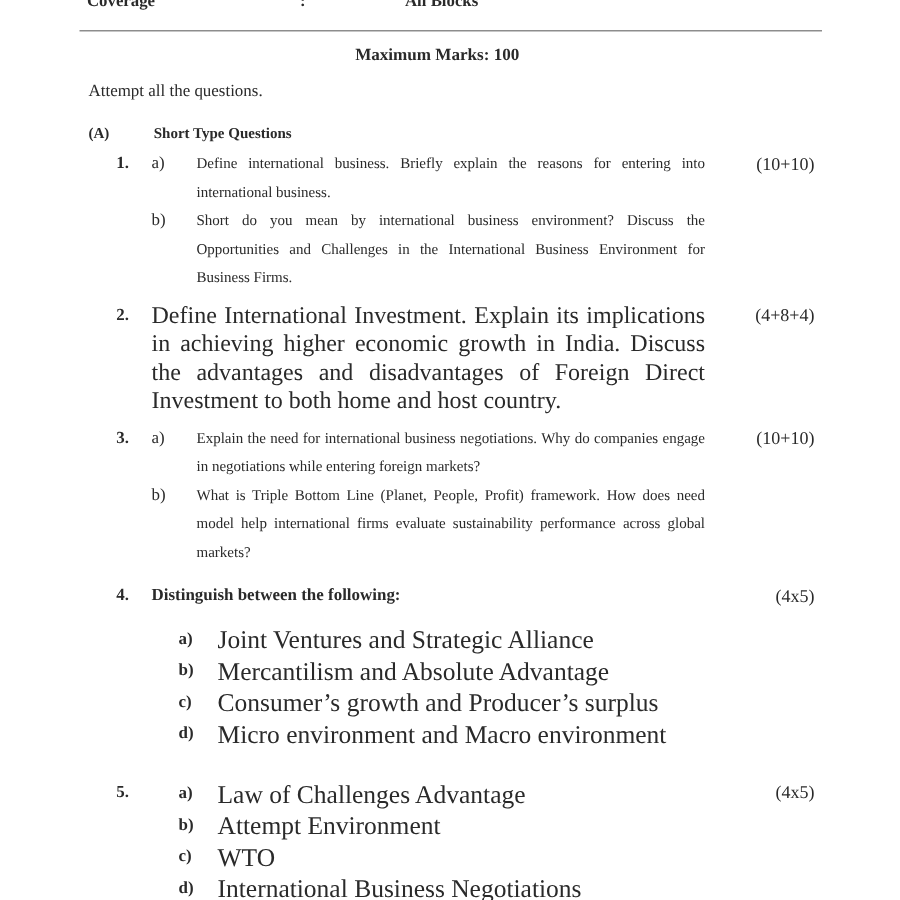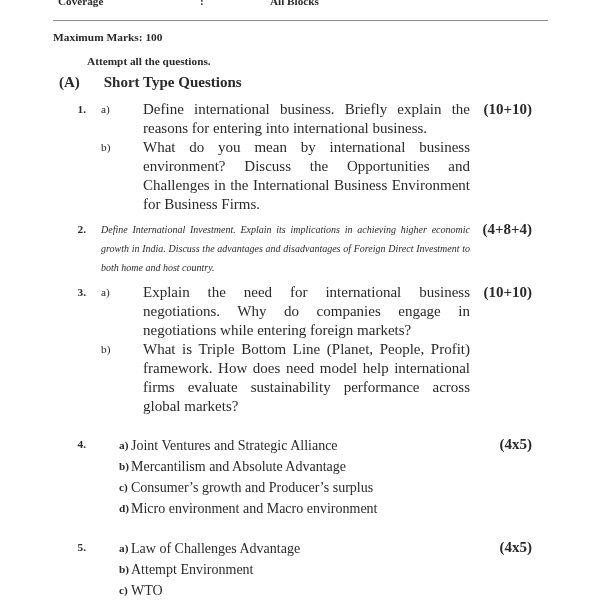--- a/index.html
+++ b/index.html
@@ -54,7 +54,7 @@
     top: 31px;
     left: 53px;
     width: 477px;
-    text-align: left;
+    text-align: center;
     font-weight: bold;
     font-size: 11.4px;
   }

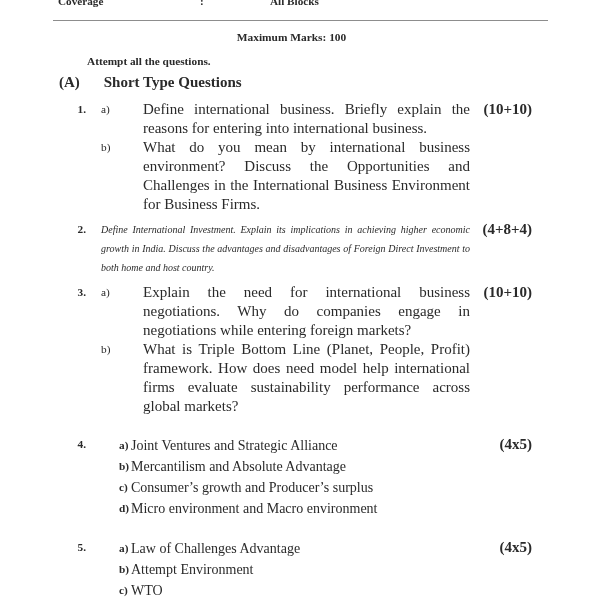--- a/index.html
+++ b/index.html
@@ -63,9 +63,8 @@
     position: absolute;
     top: 55px;
     left: 59px;
-    font-weight: bold;
-    font-size: 11.3px;
-    margin-left: 28px;
+    font-weight: normal;
+    font-size: 11.3px;
   }
 
   .section-row {

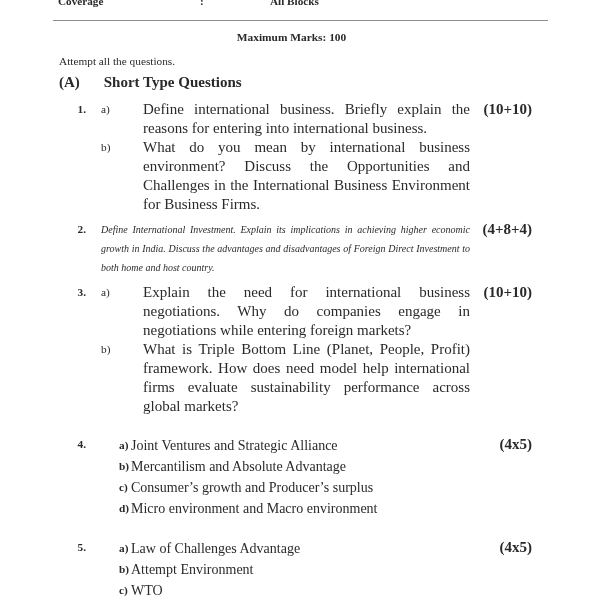--- a/index.html
+++ b/index.html
@@ -69,10 +69,10 @@
 
   .section-row {
     position: absolute;
-    top: 74px;
+    top: 84px;
     left: 59px;
     font-weight: bold;
-    font-size: 15px;
+    font-size: 10px;
   }
   .section-letter { display: inline-block; width: 41px; }
   .section-title  { display: inline-block; }

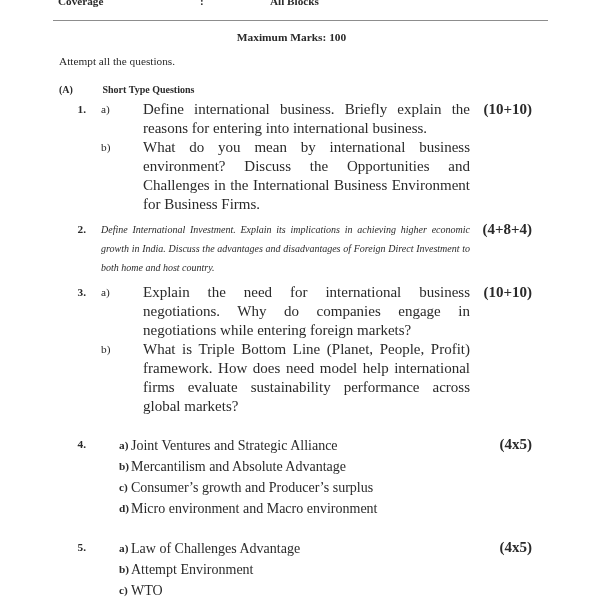--- a/index.html
+++ b/index.html
@@ -124,8 +124,8 @@
     line-height: 19px;
   }
   .part-text {
-    margin-left: 42px;
-    font-size: 15px;
+    margin-left: 30px;
+    font-size: 10px;
     line-height: 19px;
     text-align: justify;
     text-justify: inter-word;

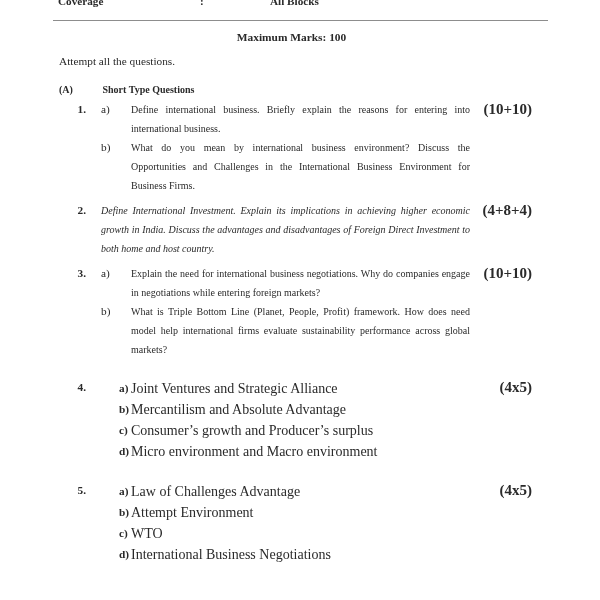--- a/index.html
+++ b/index.html
@@ -101,9 +101,9 @@
 
   .marks {
     position: absolute;
-    right: 68px;
-    font-weight: bold;
-    font-size: 15px;
+    right: 57px;
+    font-weight: normal;
+    font-size: 12px;
     line-height: 19px;
     white-space: nowrap;
   }

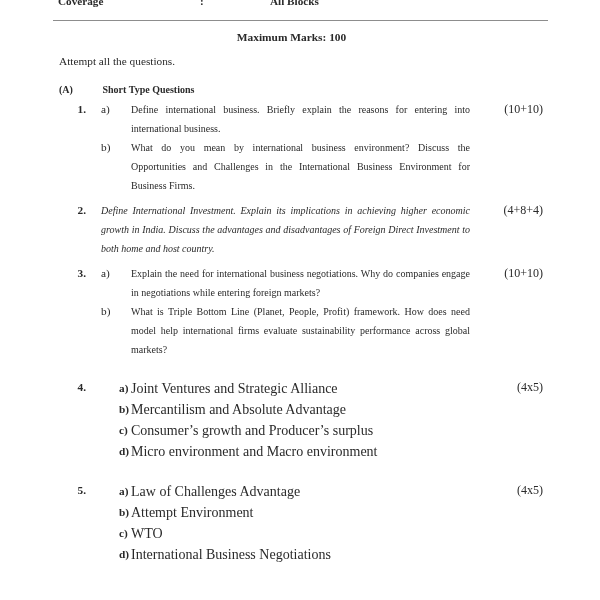--- a/index.html
+++ b/index.html
@@ -212,7 +212,7 @@
       </div>
       <div class="part">
         <span class="part-letter">b)</span>
-        <div class="part-text last-line-left">What do you mean by international business environment? Discuss the Opportunities and Challenges in the International Business Environment for Business Firms.</div>
+        <div class="part-text last-line-left">Short do you mean by international business environment? Discuss the Opportunities and Challenges in the International Business Environment for Business Firms.</div>
       </div>
     </div>
 

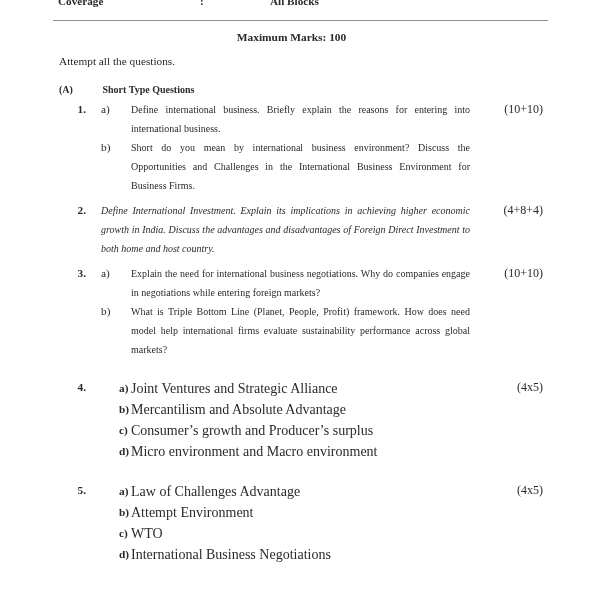--- a/index.html
+++ b/index.html
@@ -136,12 +136,11 @@
   .qbody {
     margin-left: 101px;
     margin-right: 130px;
-    font-size: 10px;
+    font-size: 16px;
     line-height: 19px;
     text-align: justify;
     text-justify: inter-word;
     text-align-last: left;
-    font-style: italic;
   }
 
   

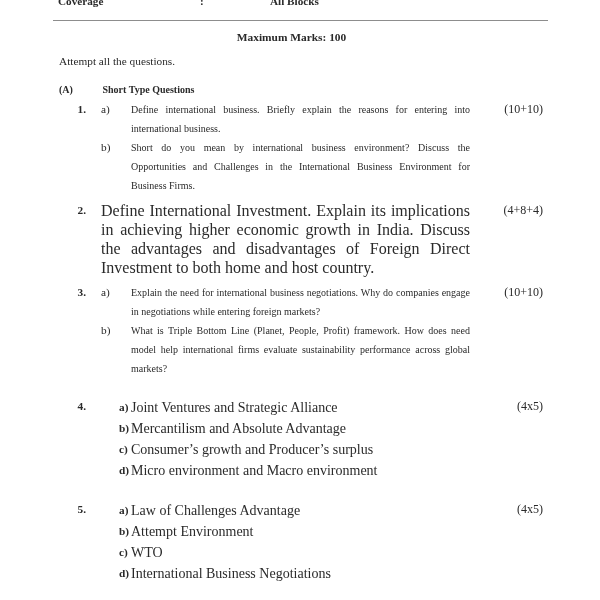--- a/index.html
+++ b/index.html
@@ -243,6 +243,7 @@
     <div class="question">
       <span class="qnum">4.</span>
       <span class="marks">(4x5)</span>
+      <div class="qheading">Distinguish between the following:</div>
       <div class="subitems">
         <div class="subitem">
           <span class="subitem-letter">a)</span>

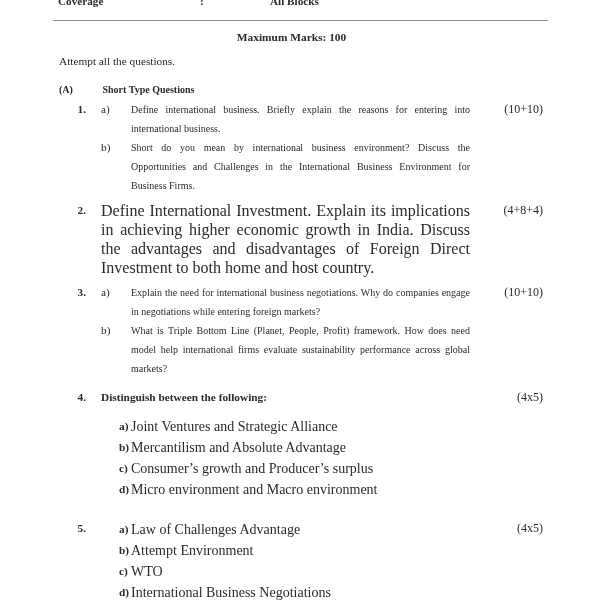--- a/index.html
+++ b/index.html
@@ -170,8 +170,8 @@
     line-height: 21px;
   }
   .subitem-text {
-    margin-left: 12px;
-    font-size: 14px;
+    margin-left: 26px;
+    font-size: 17px;
     line-height: 21px;
   }
 

